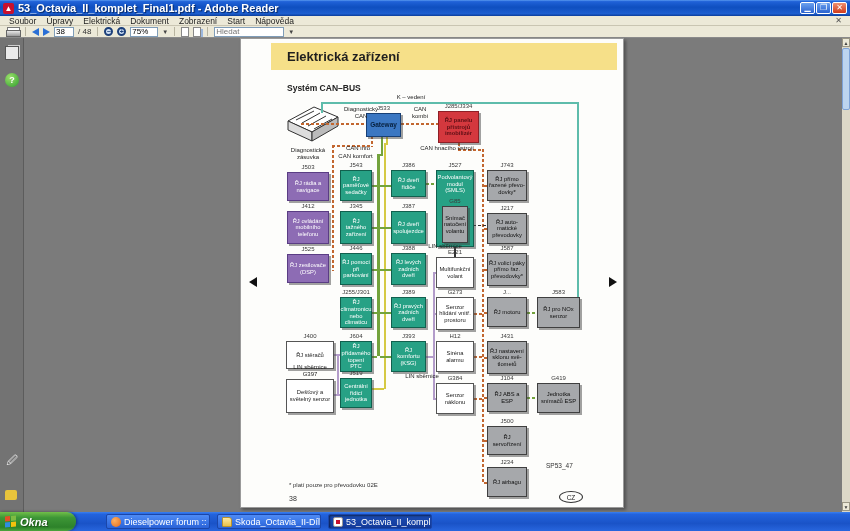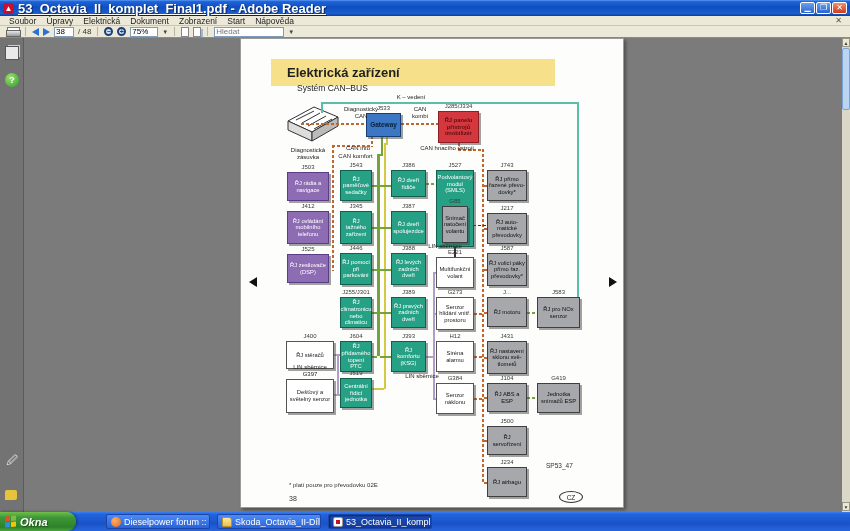--- a/index.html
+++ b/index.html
@@ -13,7 +13,7 @@
     display:flex;align-items:center;padding:0 3px;color:#fff;}
   #titlebar .appicon{width:11px;height:11px;background:#c8102e;border-radius:2px;
     display:flex;align-items:center;justify-content:center;color:#fff;font-size:8px;font-weight:bold;margin-right:4px;flex:none;}
-  #titlebar .title{font-size:13px;font-weight:bold;text-shadow:1px 1px 1px #04245e;white-space:nowrap;text-decoration:underline;}
+  #titlebar .title{font-size:11px;font-weight:bold;text-shadow:1px 1px 1px #04245e;white-space:nowrap;}
   .winbtns{position:absolute;right:3px;top:2px;display:flex;gap:1px;}
   .winbtn{width:15px;height:12px;border:1px solid #fff;border-radius:2px;font-size:8px;line-height:10px;
     text-align:center;color:#fff;background:linear-gradient(#6ba1ef,#2a63cf);}

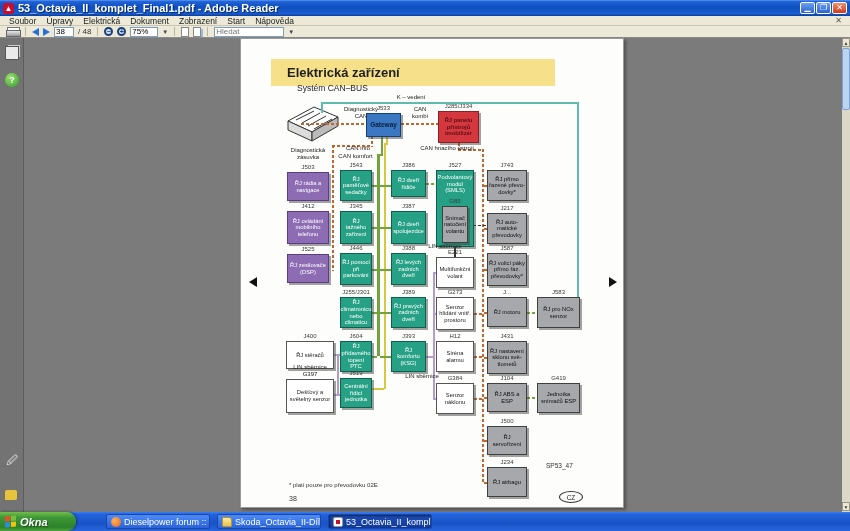--- a/index.html
+++ b/index.html
@@ -56,7 +56,7 @@
   #docarea{position:absolute;left:24px;top:38px;width:818px;height:474px;background:#7b7b7b;}
   #page{position:absolute;left:216px;top:0;width:384px;height:470px;background:#fdfdfb;
     border:1px solid #9a9a9a;box-shadow:2px 2px 3px rgba(0,0,0,.35);}
-  #yellowband{position:absolute;left:30px;top:20px;width:284px;height:27px;background:#f6e089;}
+  #yellowband{position:absolute;left:30px;top:4px;width:346px;height:27px;background:#f6e089;}
   #hdr-title{position:absolute;left:16px;top:6px;font-size:13px;font-weight:bold;color:#1f1f1f;}
   #section-title{position:absolute;left:56px;top:44px;font-size:8.5px;font-weight:normal;color:#222;}
   #footnote{position:absolute;left:48px;top:443px;font-size:6px;color:#333;}

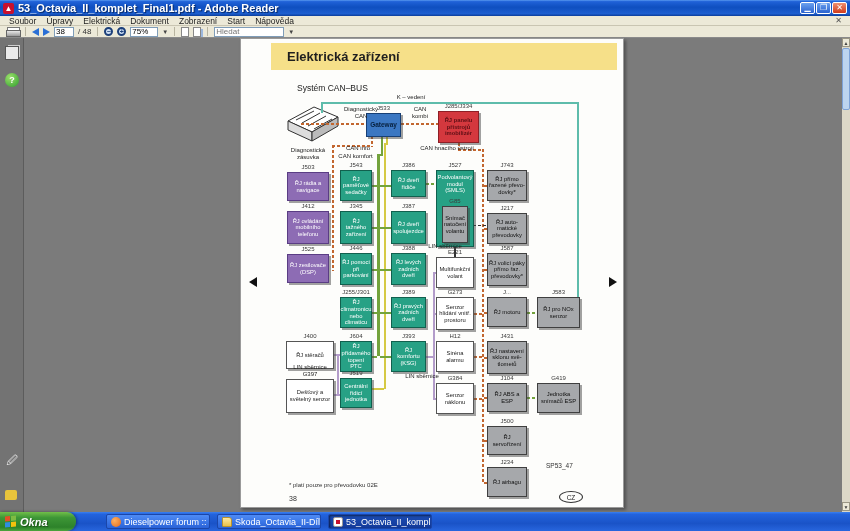--- a/index.html
+++ b/index.html
@@ -58,7 +58,7 @@
     border:1px solid #9a9a9a;box-shadow:2px 2px 3px rgba(0,0,0,.35);}
   #yellowband{position:absolute;left:30px;top:4px;width:346px;height:27px;background:#f6e089;}
   #hdr-title{position:absolute;left:16px;top:6px;font-size:13px;font-weight:bold;color:#1f1f1f;}
-  #section-title{position:absolute;left:56px;top:44px;font-size:8.5px;font-weight:normal;color:#222;}
+  #section-title{position:absolute;left:46px;top:44px;font-size:8.5px;font-weight:bold;color:#222;}
   #footnote{position:absolute;left:48px;top:443px;font-size:6px;color:#333;}
   #pagenum{position:absolute;left:48px;top:456px;font-size:7px;color:#333;}
   #figcode{position:absolute;left:305px;top:423px;font-size:6.5px;color:#333;}

